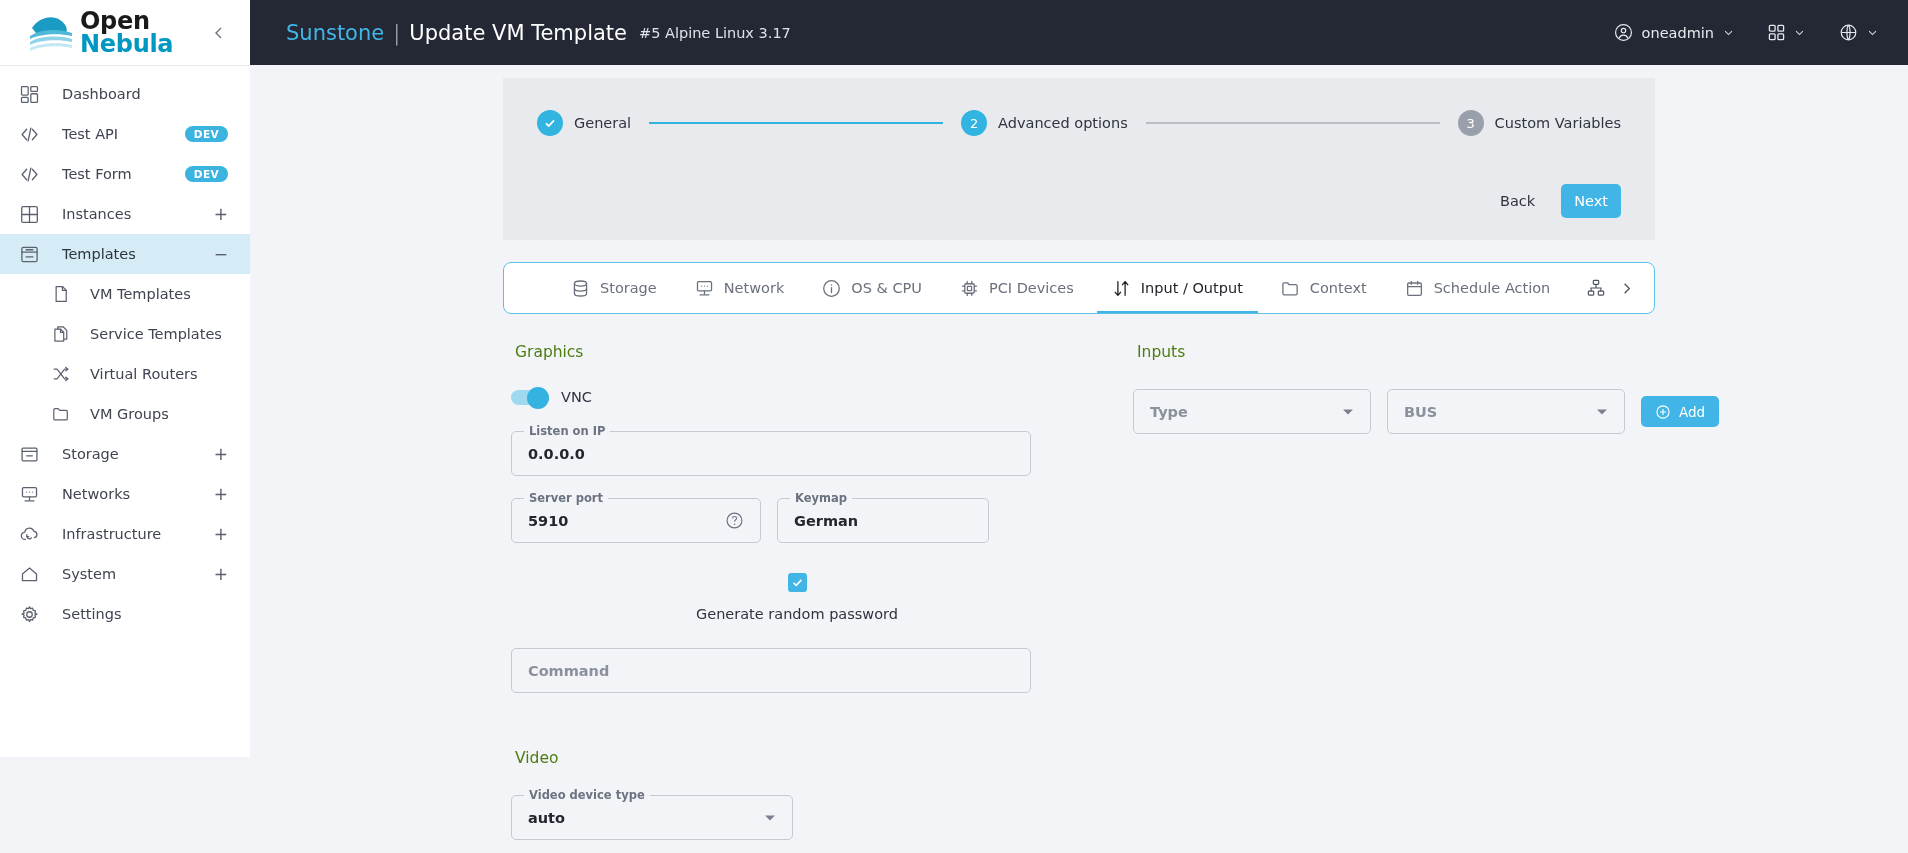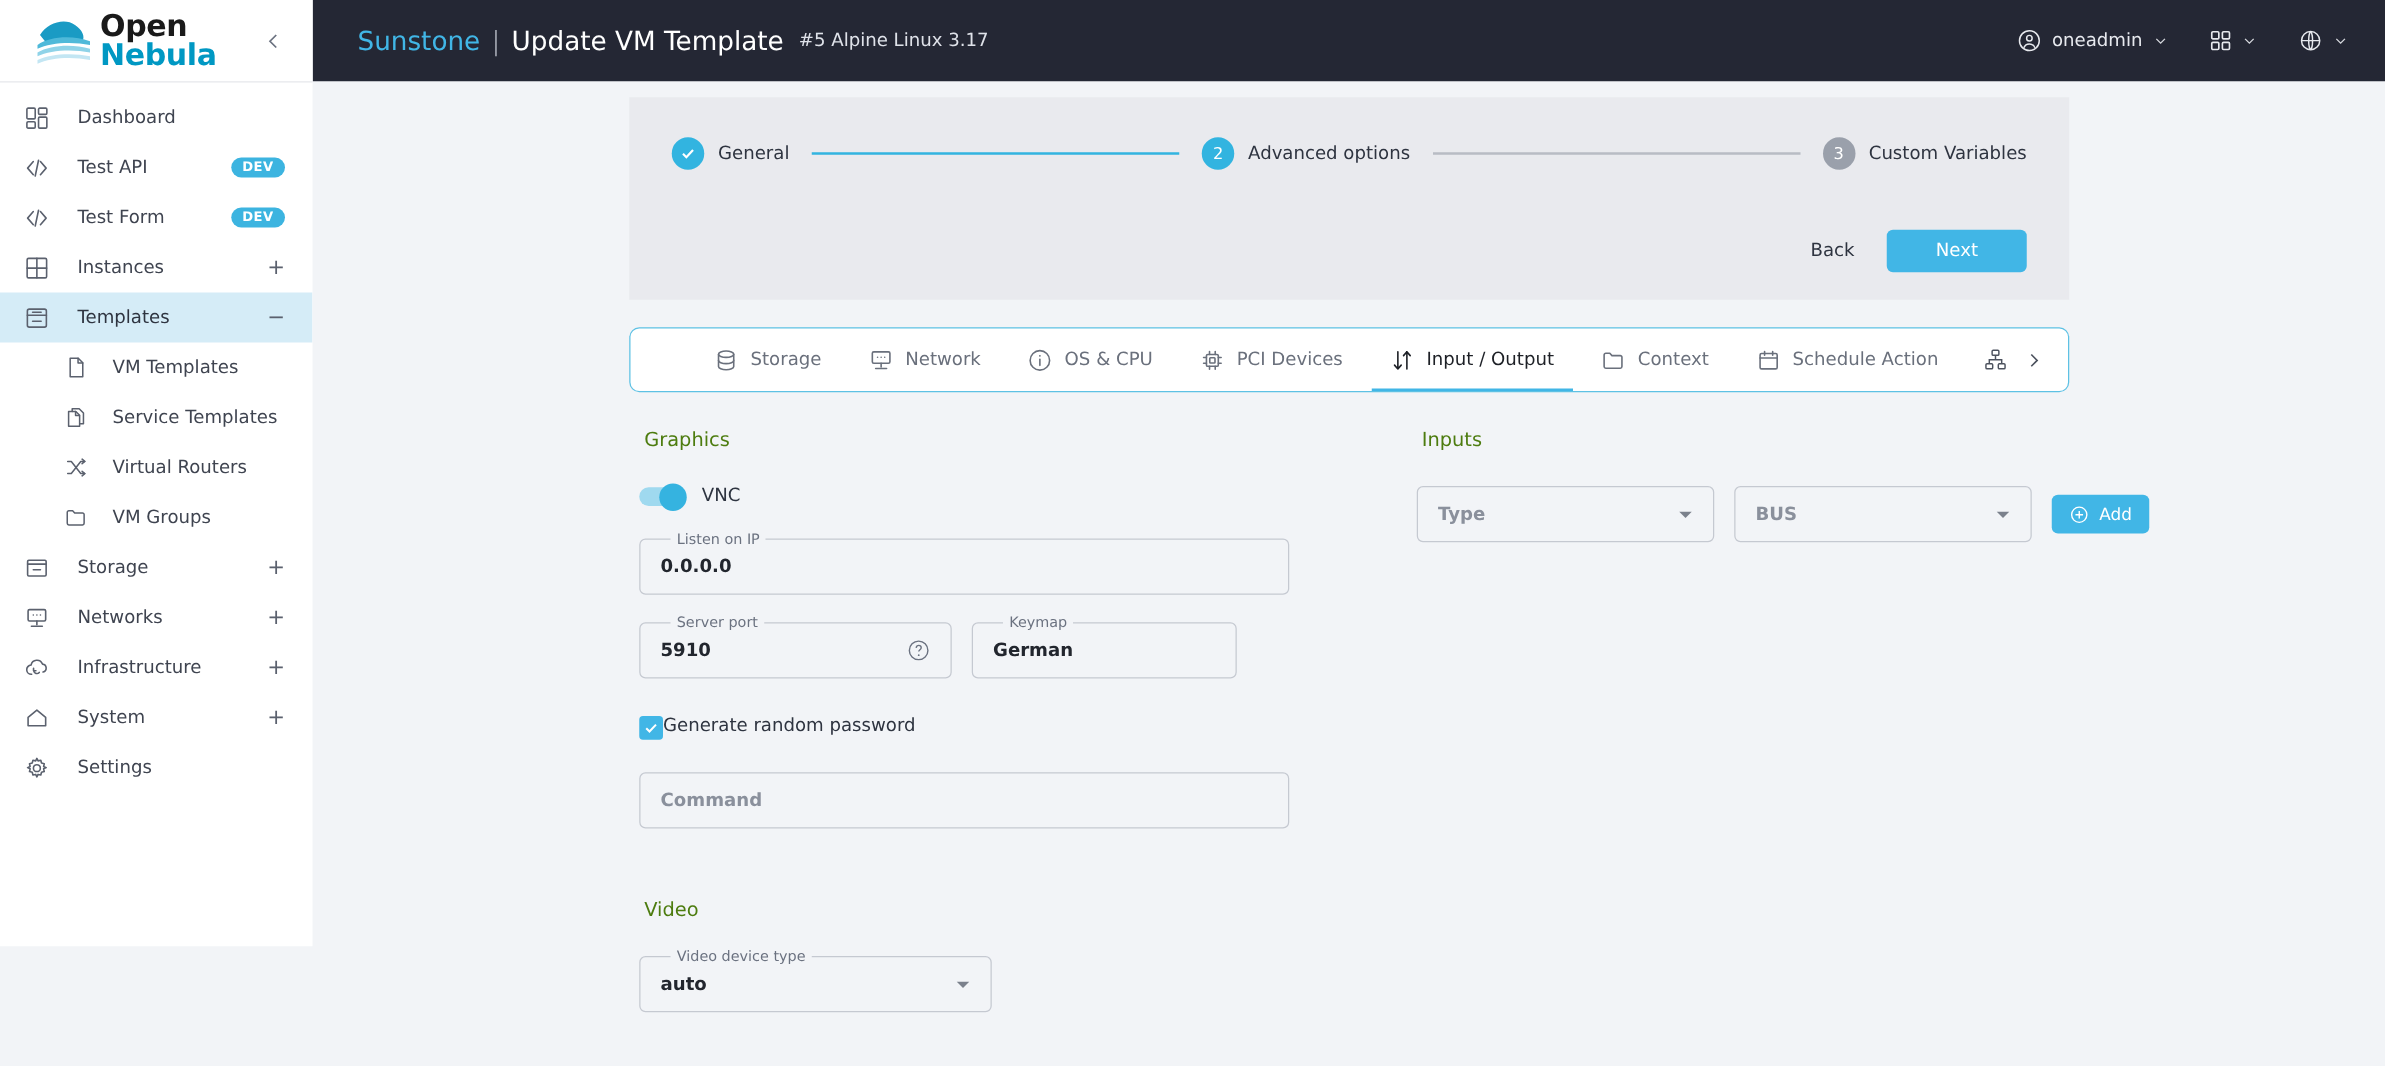--- a/index.html
+++ b/index.html
@@ -112,7 +112,7 @@
   }
   .btn-primary {
     font-size: 14.5px; color: #fff; background: #41b6e6; border: none;
-    border-radius: 5px; padding: 9px 39px; cursor: pointer; font-family: inherit;
+    border-radius: 5px; padding: 9px 13px; cursor: pointer; font-family: inherit;
   }
 
   

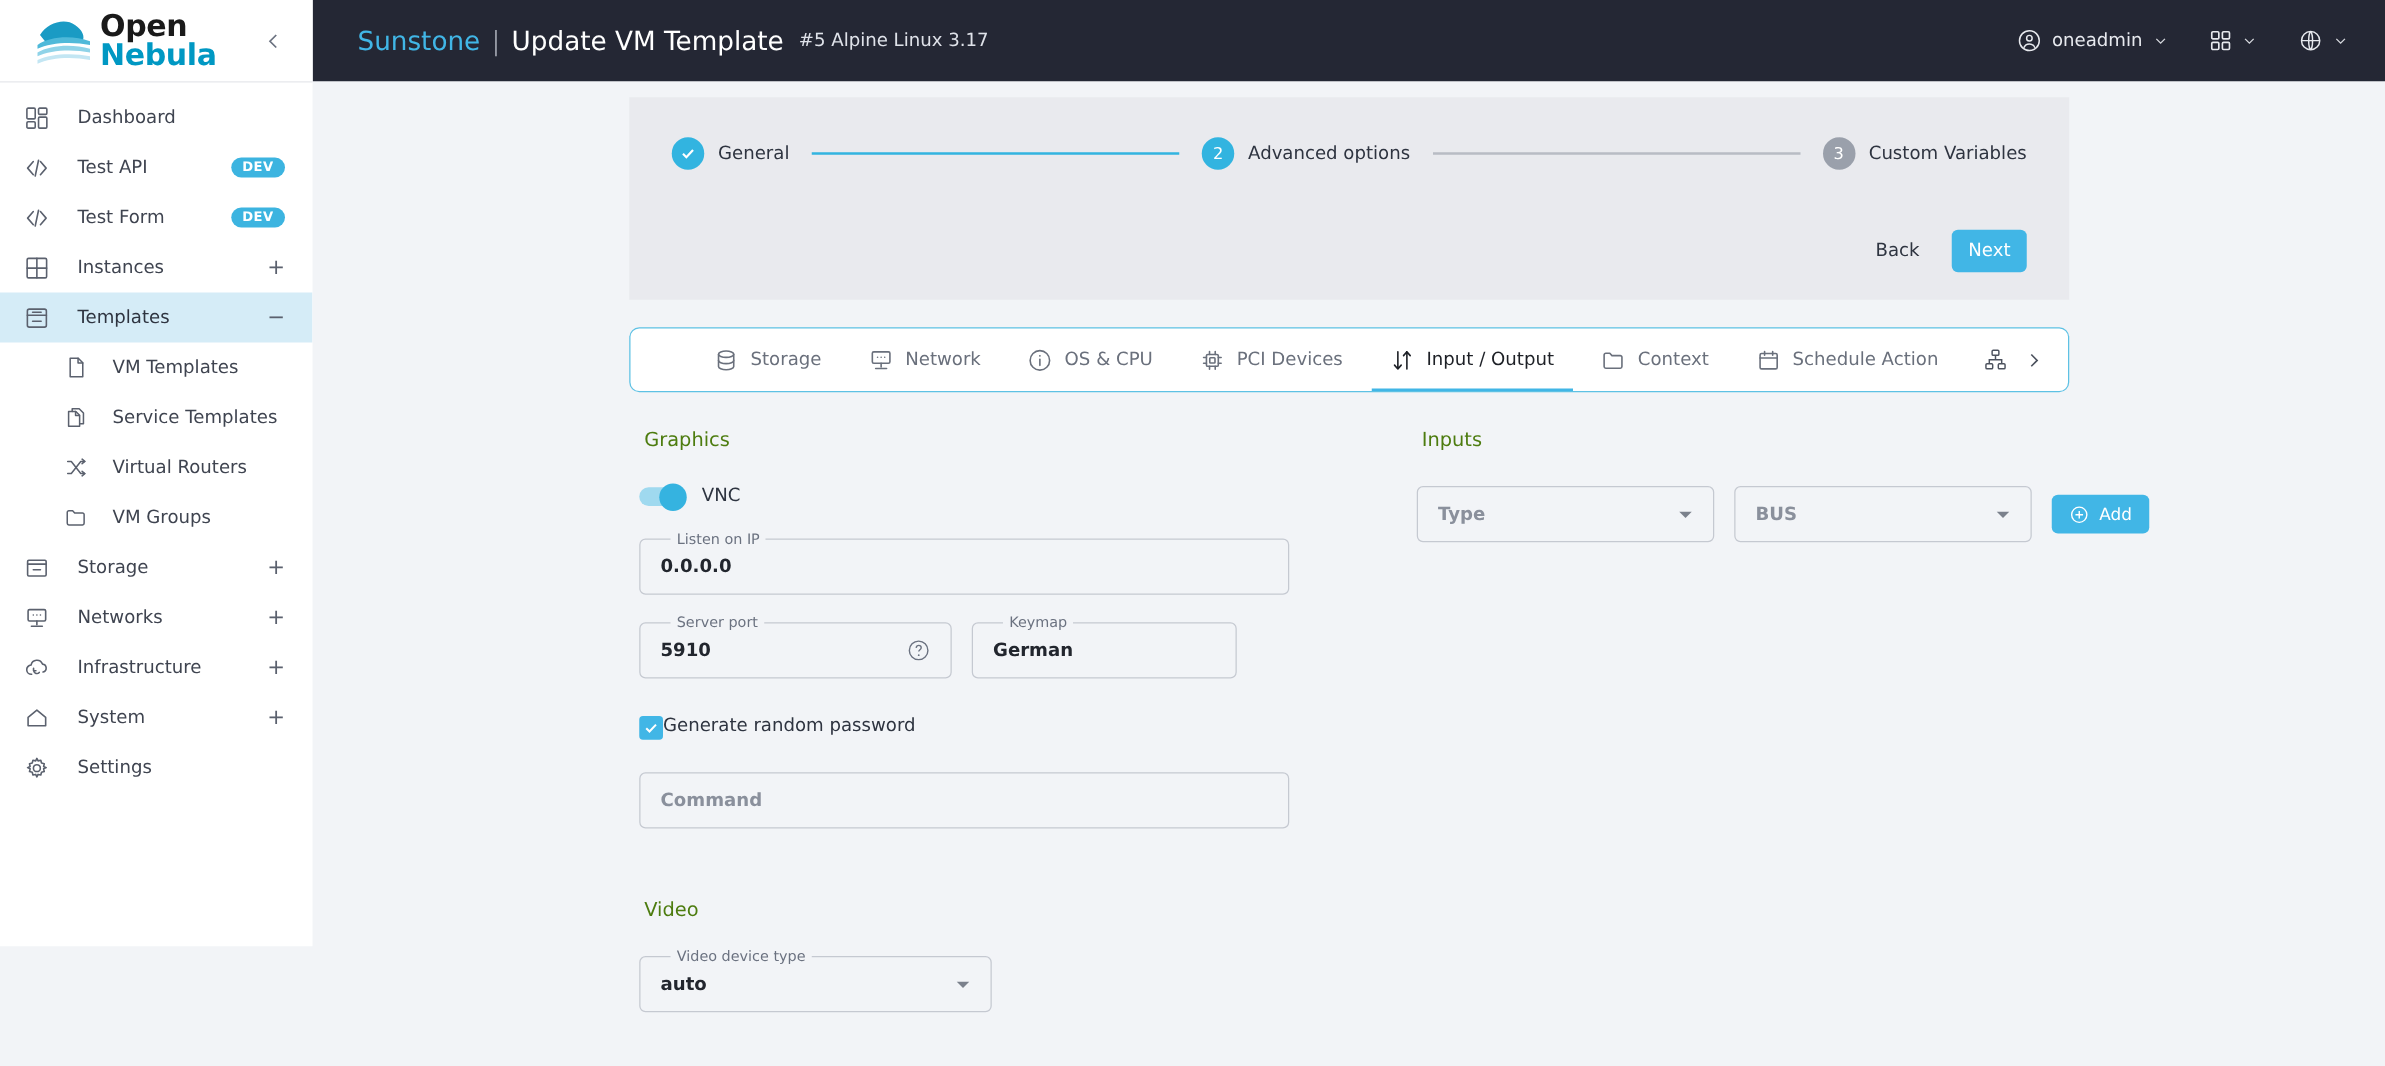--- a/index.html
+++ b/index.html
@@ -164,8 +164,8 @@
     padding: 0 16px; margin-bottom: 22px;
   }
   .field > .flabel {
-    position: absolute; top: -8px; left: 24px; background: #f2f4f7;
-    padding: 0 5px; font-size: 11.5px; color: #6b7280;
+    position: absolute; top: -8px; left: 12px; background: #f2f4f7;
+    padding: 0 5px; font-size: 11.5px; color: #6b7280; font-weight: bold;
   }
   .field .fval { font-size: 14.5px; color: #22262e; font-weight: bold; }
   .field .fval.ph { color: #8a909c; }

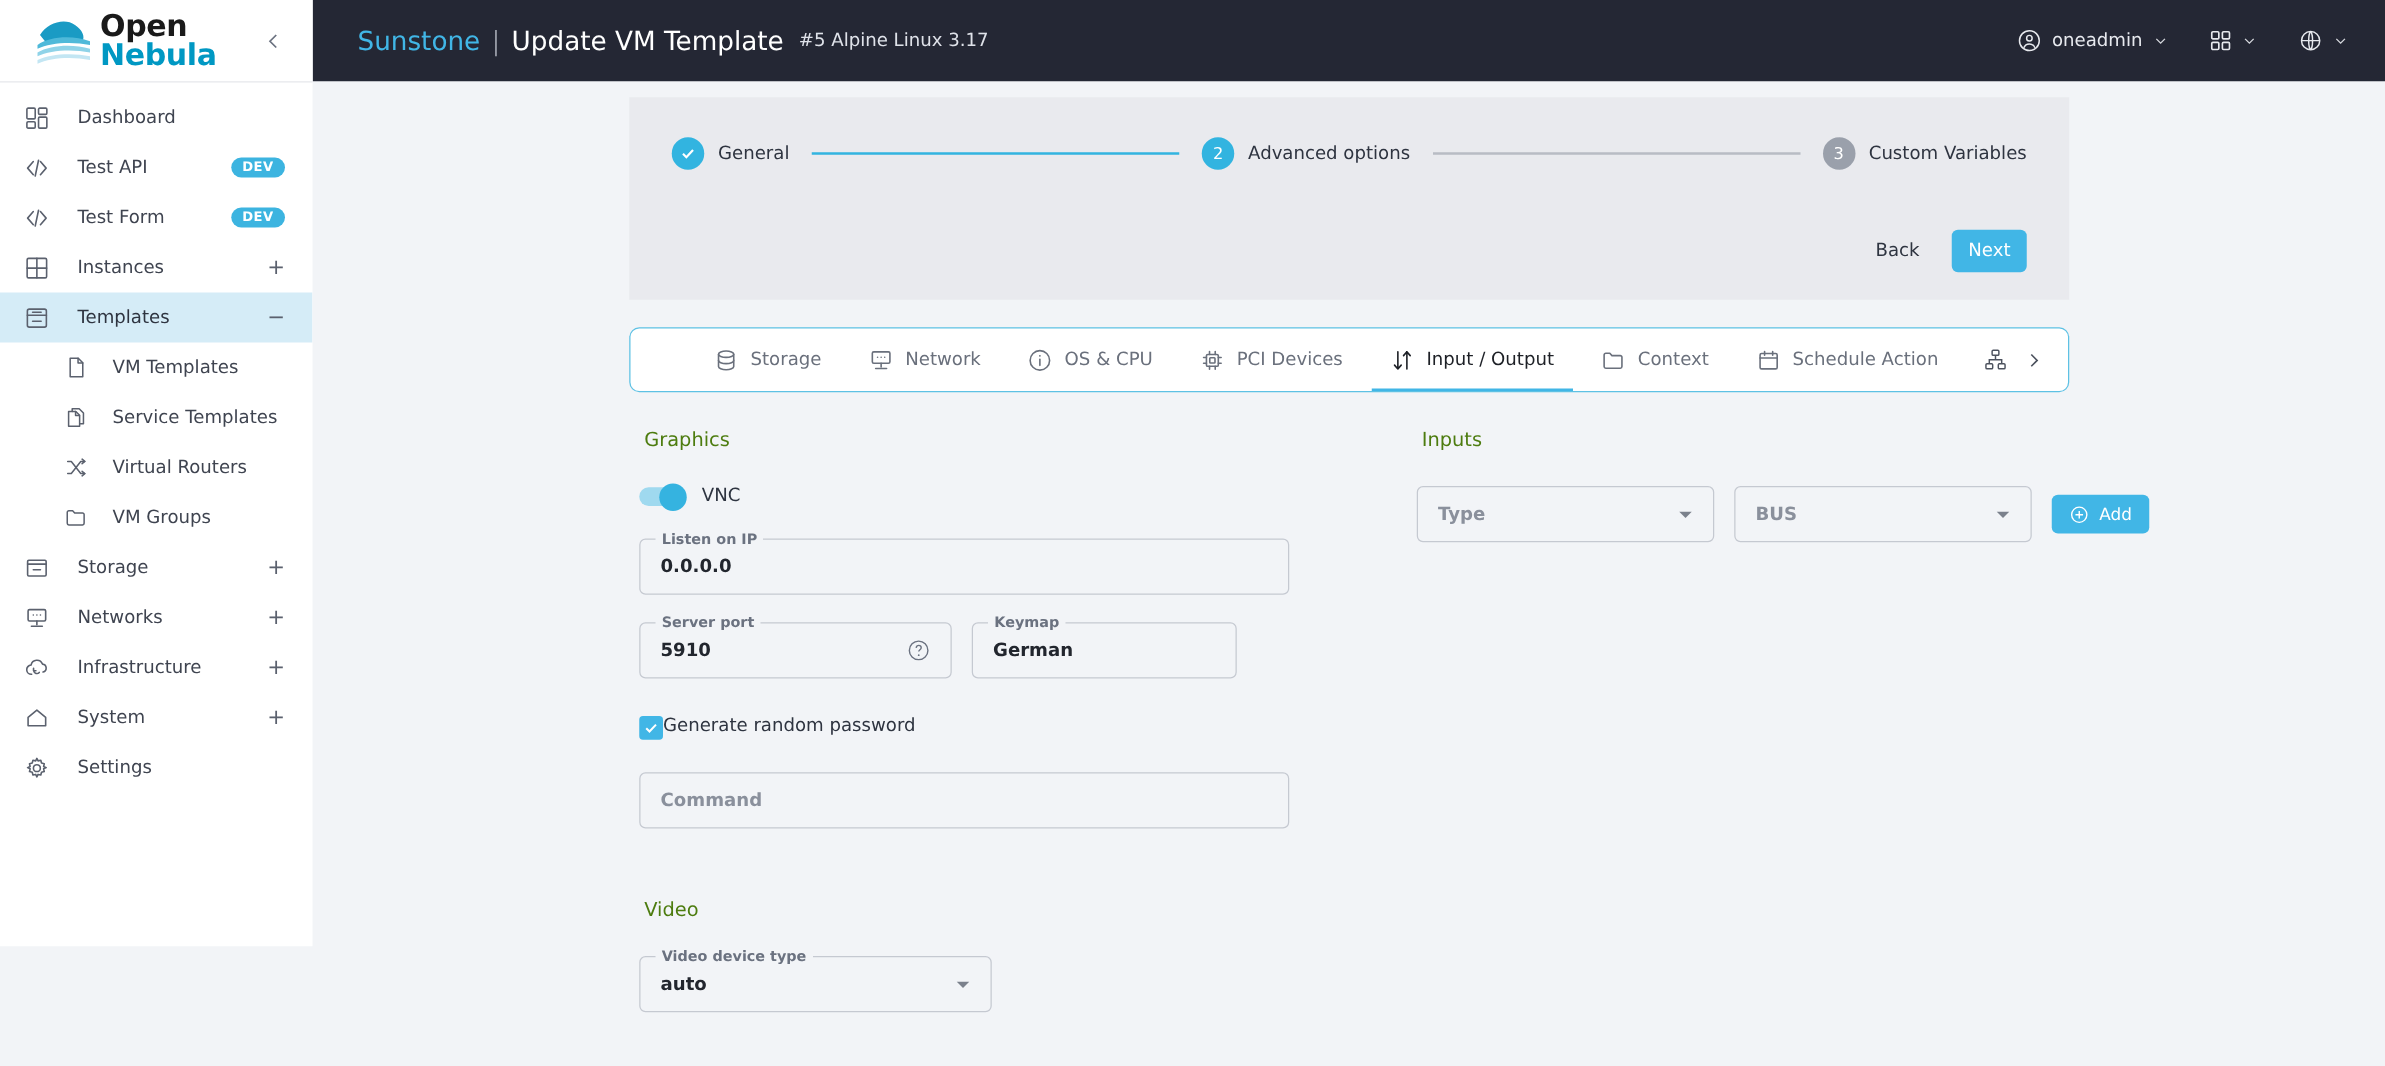--- a/index.html
+++ b/index.html
@@ -175,7 +175,7 @@
   .row2 { display: flex; gap: 16px; }
   .row2 > .field { margin-bottom: 22px; }
 
-  .check-row { display: flex; gap: 0; margin: 8px 0 26px; }
+  .check-row { display: flex; align-items: center; gap: 14px; margin: 8px 0 26px; flex-direction: column; }
   .cbox {
     width: 19px; height: 19px; border-radius: 3px; background: #41b6e6;
     display: flex; align-items: center; justify-content: center; cursor: pointer;

